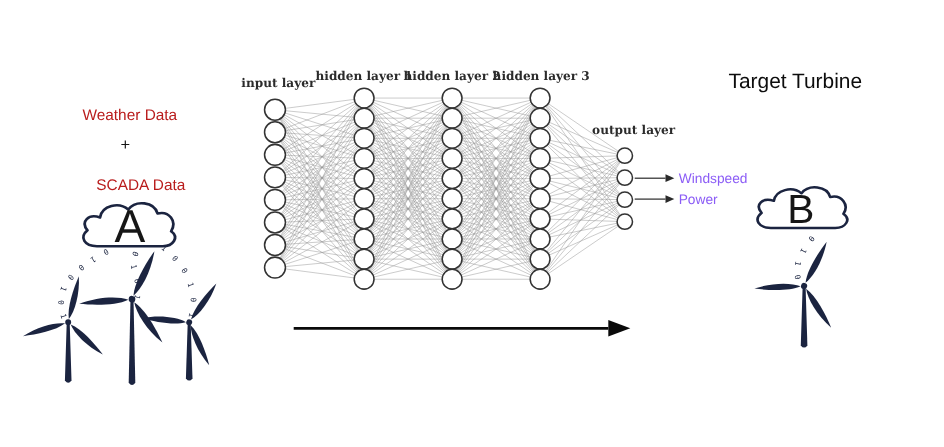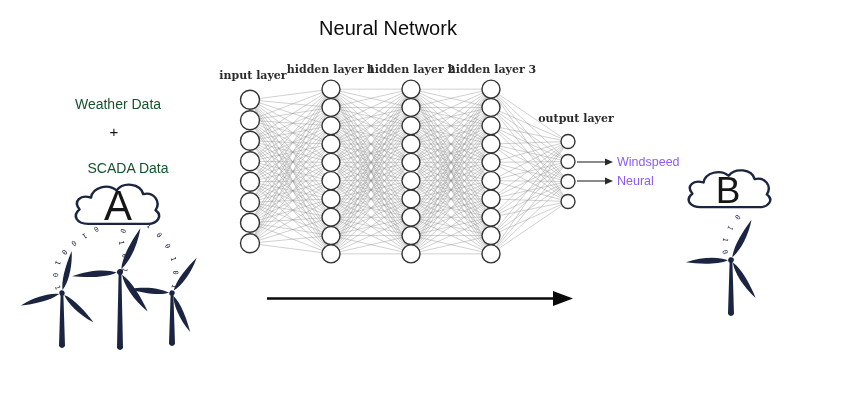--- a/index.html
+++ b/index.html
@@ -471,7 +471,6 @@
     </g>
   </svg>
 
-  <div class="txt t-main" style="left:308px;top:17px;width:160px;">Neural Network</div>
   <div class="txt t-sub" style="left:58px;top:96px;width:120px;">Weather Data</div>
   <div class="txt t-plus" style="left:104px;top:123px;width:20px;">+</div>
   <div class="txt t-sub" style="left:68px;top:160px;width:120px;">SCADA Data</div>

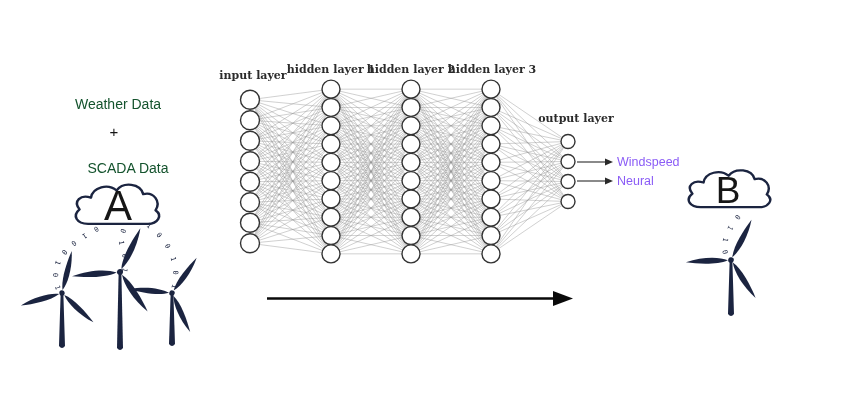--- a/index.html
+++ b/index.html
@@ -471,6 +471,7 @@
     </g>
   </svg>
 
+  <div class="txt t-target" style="left:648px;top:64px;width:150px;">Target Turbine</div>
   <div class="txt t-sub" style="left:58px;top:96px;width:120px;">Weather Data</div>
   <div class="txt t-plus" style="left:104px;top:123px;width:20px;">+</div>
   <div class="txt t-sub" style="left:68px;top:160px;width:120px;">SCADA Data</div>

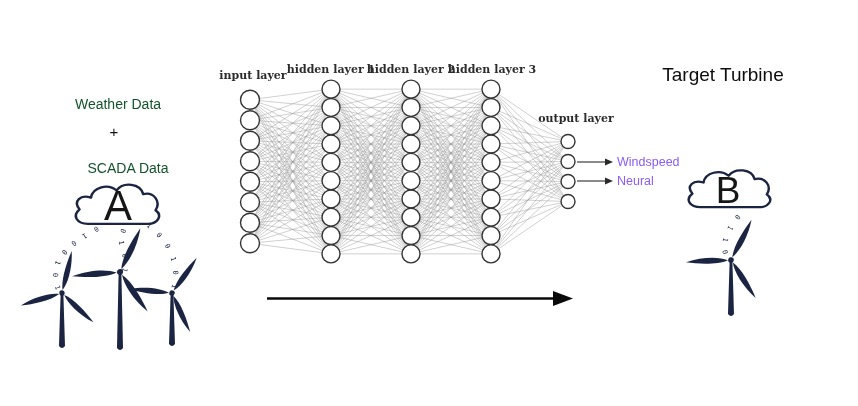--- a/index.html
+++ b/index.html
@@ -12,7 +12,7 @@
   .t-main{font-size:20px;color:#0d0d0d;}
   .t-big{font-size:22px;color:#0d0d0d;}
   .t-target{font-size:19px;color:#0d0d0d;}
-  .t-sub{font-size:14px;font-weight:500;color:#14532d;}
+  .t-sub{font-size:14px;font-weight:500;color:#b91c1c;}
   .t-plus{font-size:15px;font-weight:500;color:#141414;}
   .t-cloud-a{font-size:42px;color:#161616;letter-spacing:0;}
   .t-cloud-b{font-size:37px;color:#161616;}

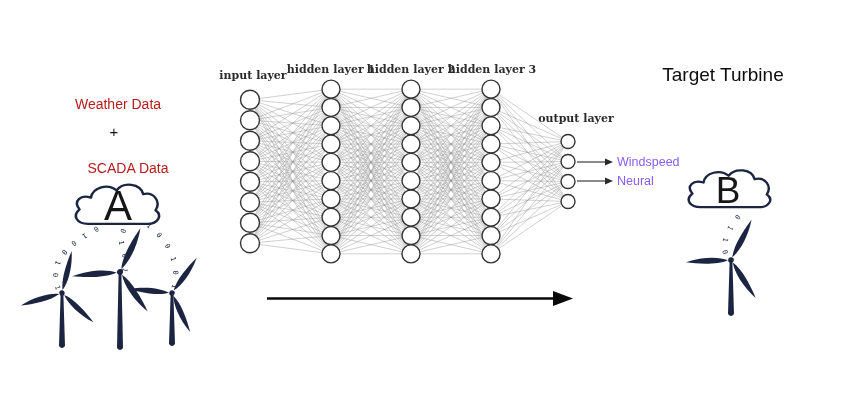--- a/index.html
+++ b/index.html
@@ -478,7 +478,7 @@
   <div class="txt t-cloud-a" style="left:96px;top:182px;width:44px;">A</div>
   <div class="txt t-cloud-b" style="left:706px;top:170px;width:44px;">B</div>
   <div class="txt t-out" style="left:617px;top:155px;width:80px;">Windspeed</div>
-  <div class="txt t-out" style="left:617px;top:174px;width:80px;">Neural</div>
+  <div class="txt t-out" style="left:617px;top:174px;width:80px;">Power</div>
 </div>
 
 </body></html>

